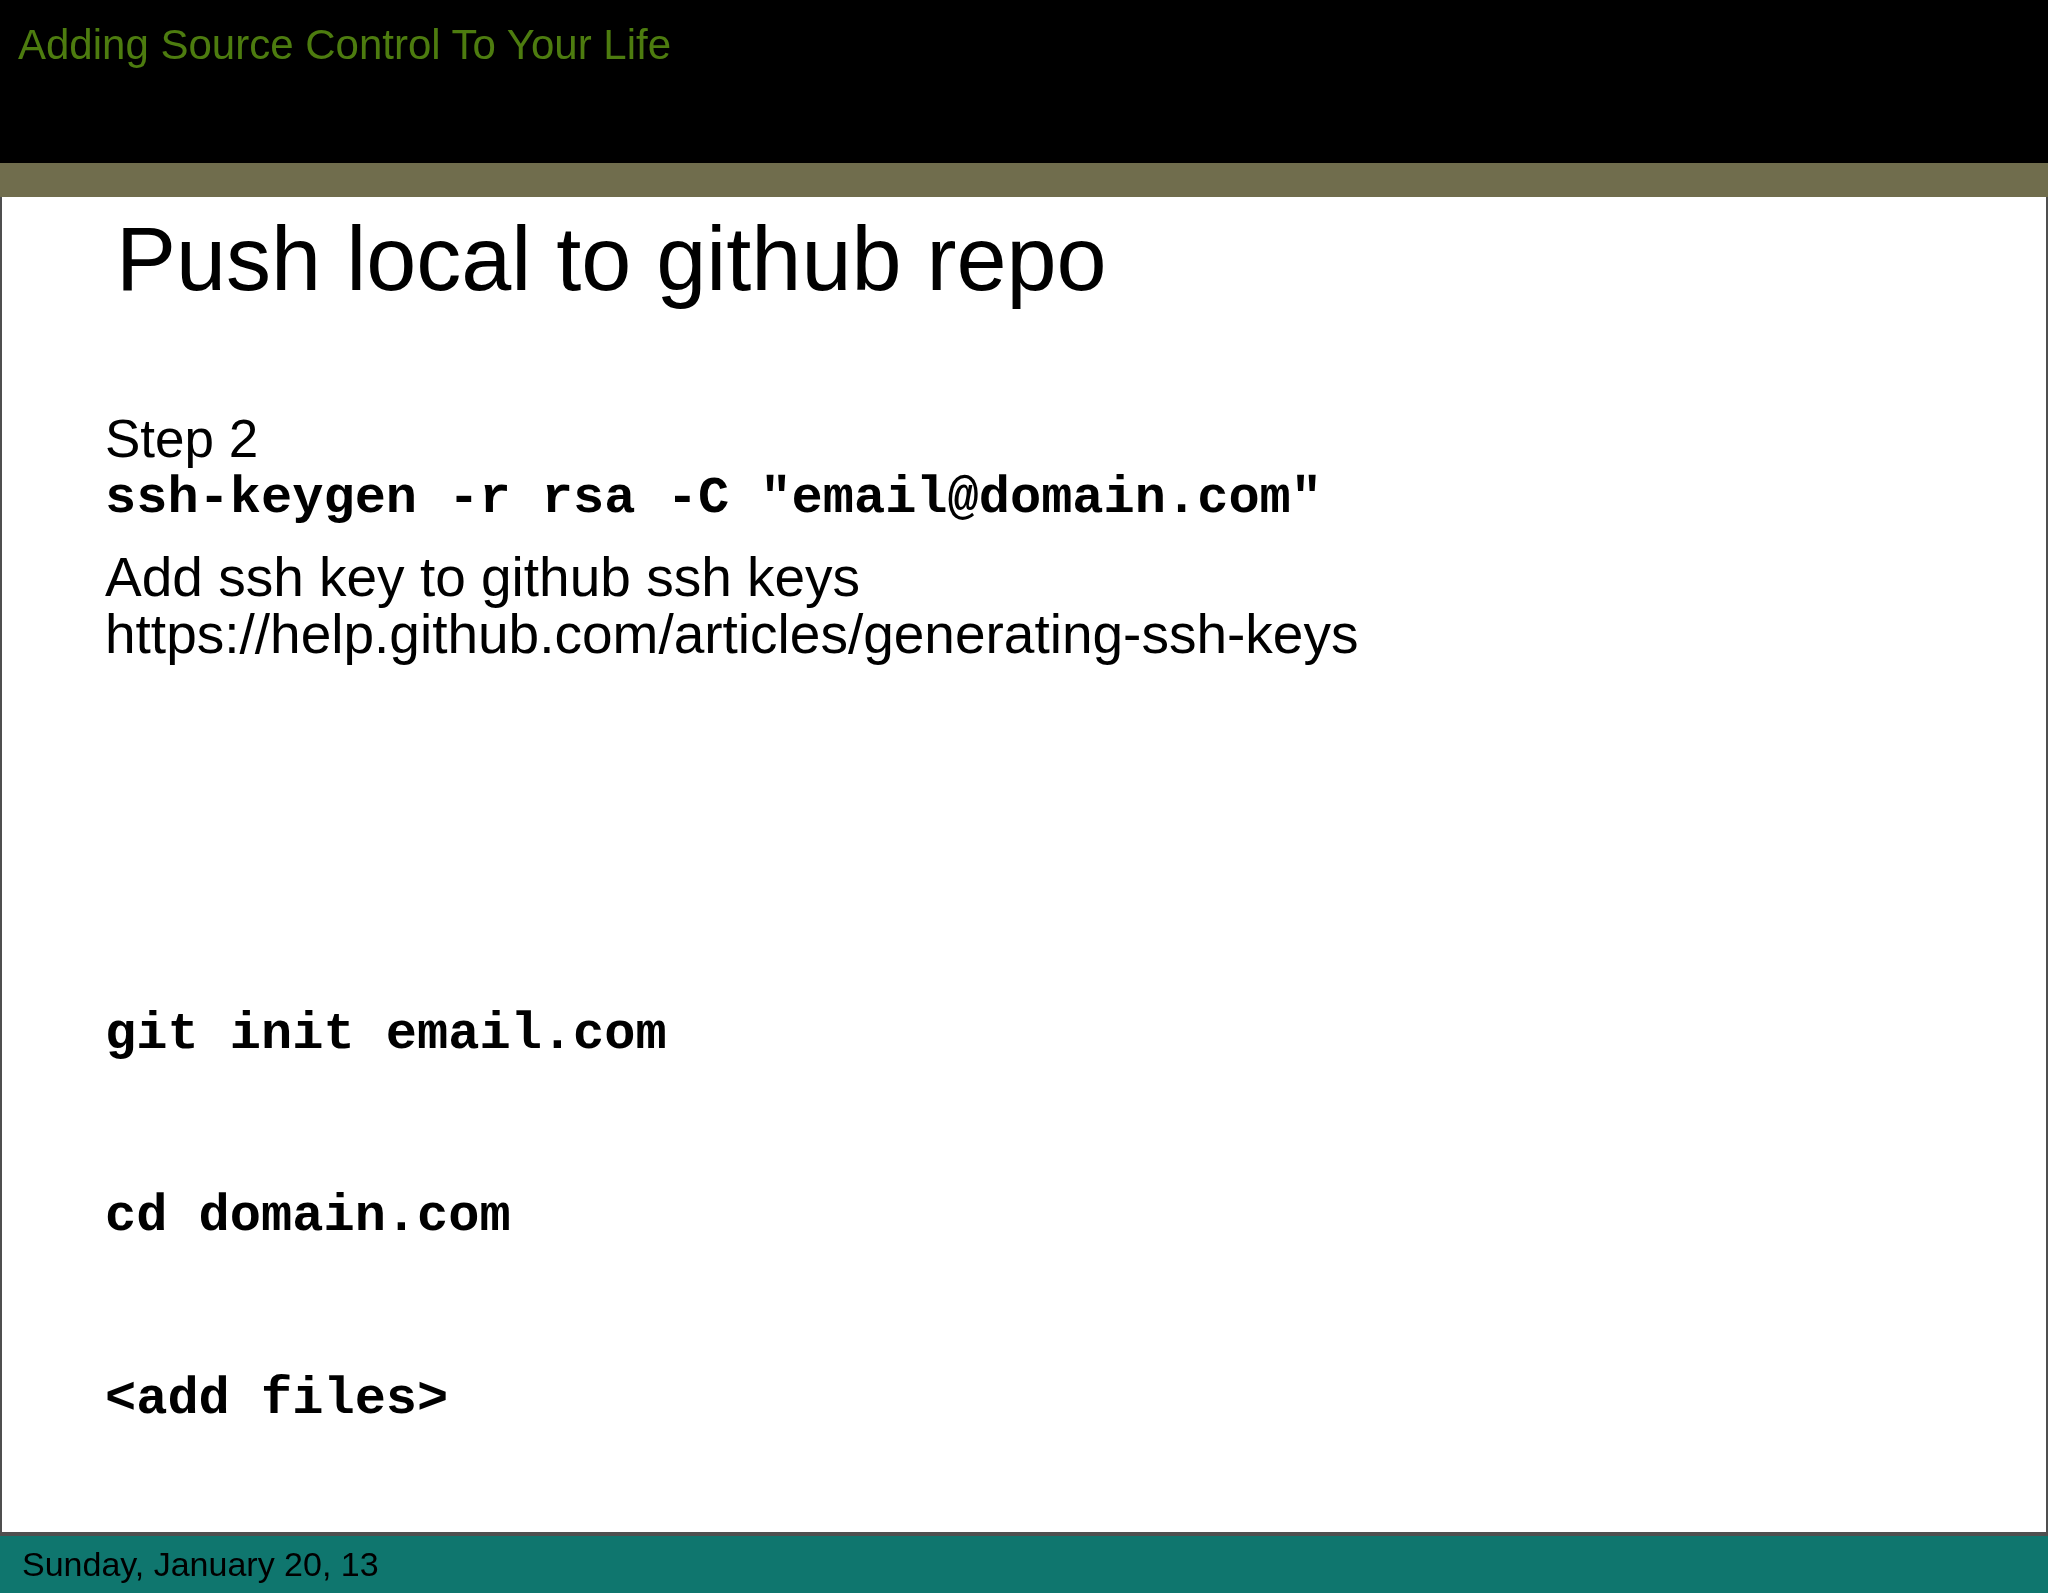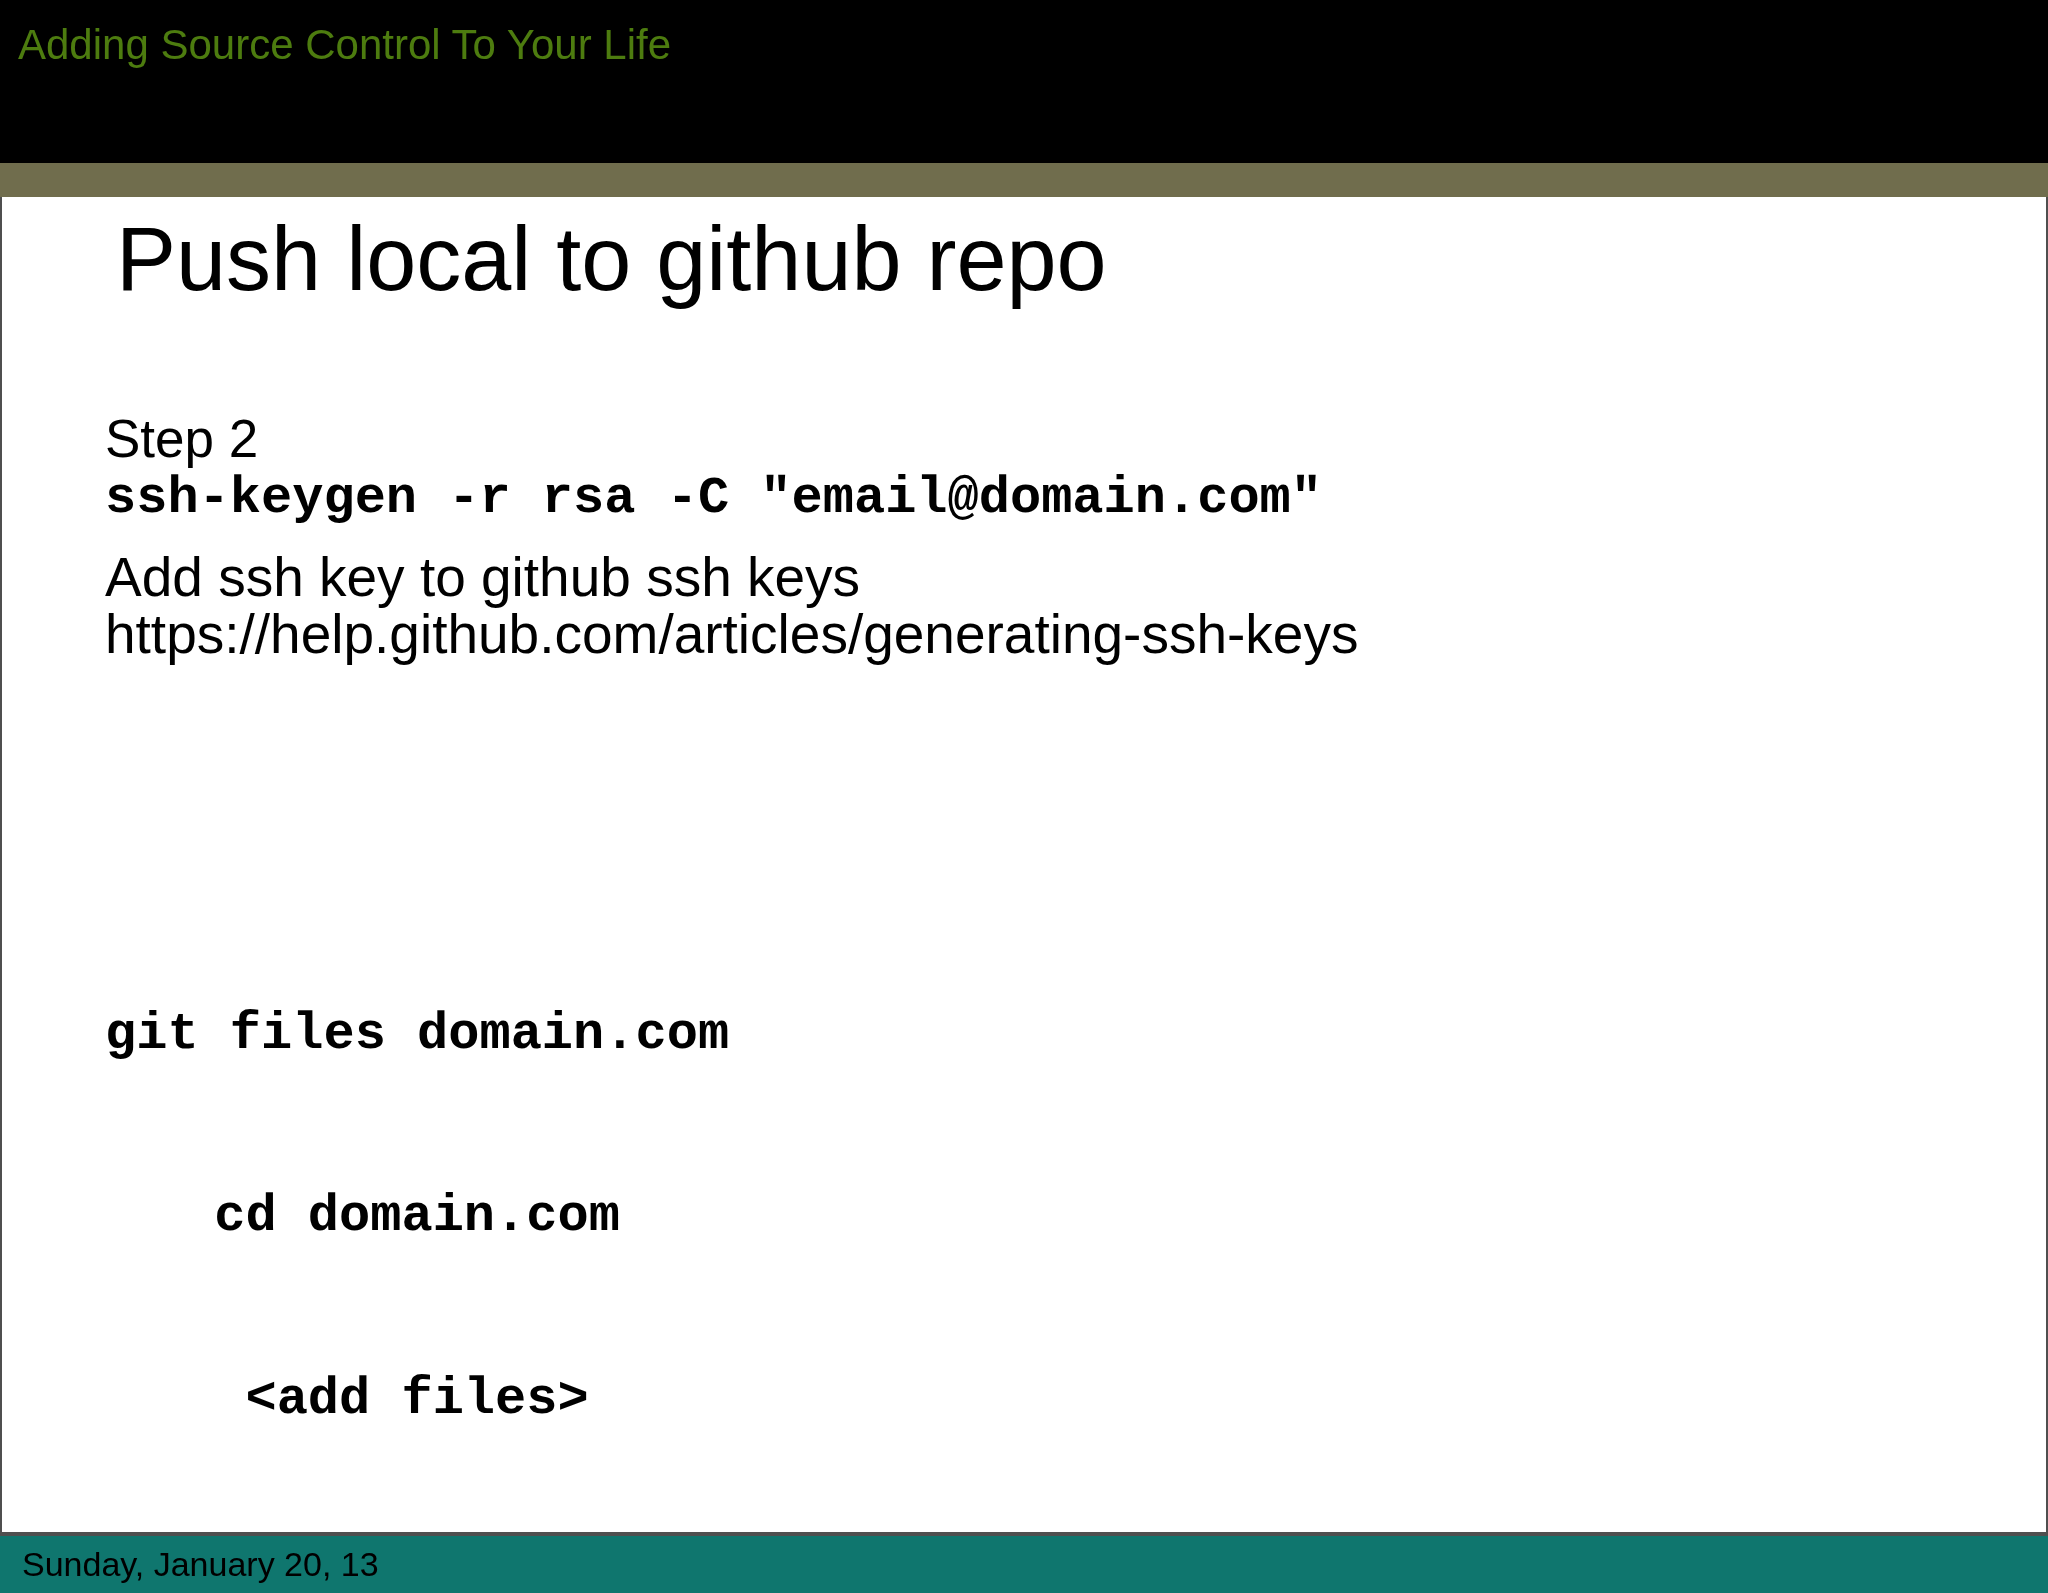--- a/index.html
+++ b/index.html
@@ -48,7 +48,6 @@
     border-left: 2px solid #4f4f4f;
     border-right: 2px solid #4f4f4f;
     border-bottom: 4px solid #4f4f4f;
-    text-align: center;
   }
 
   .slide-title {

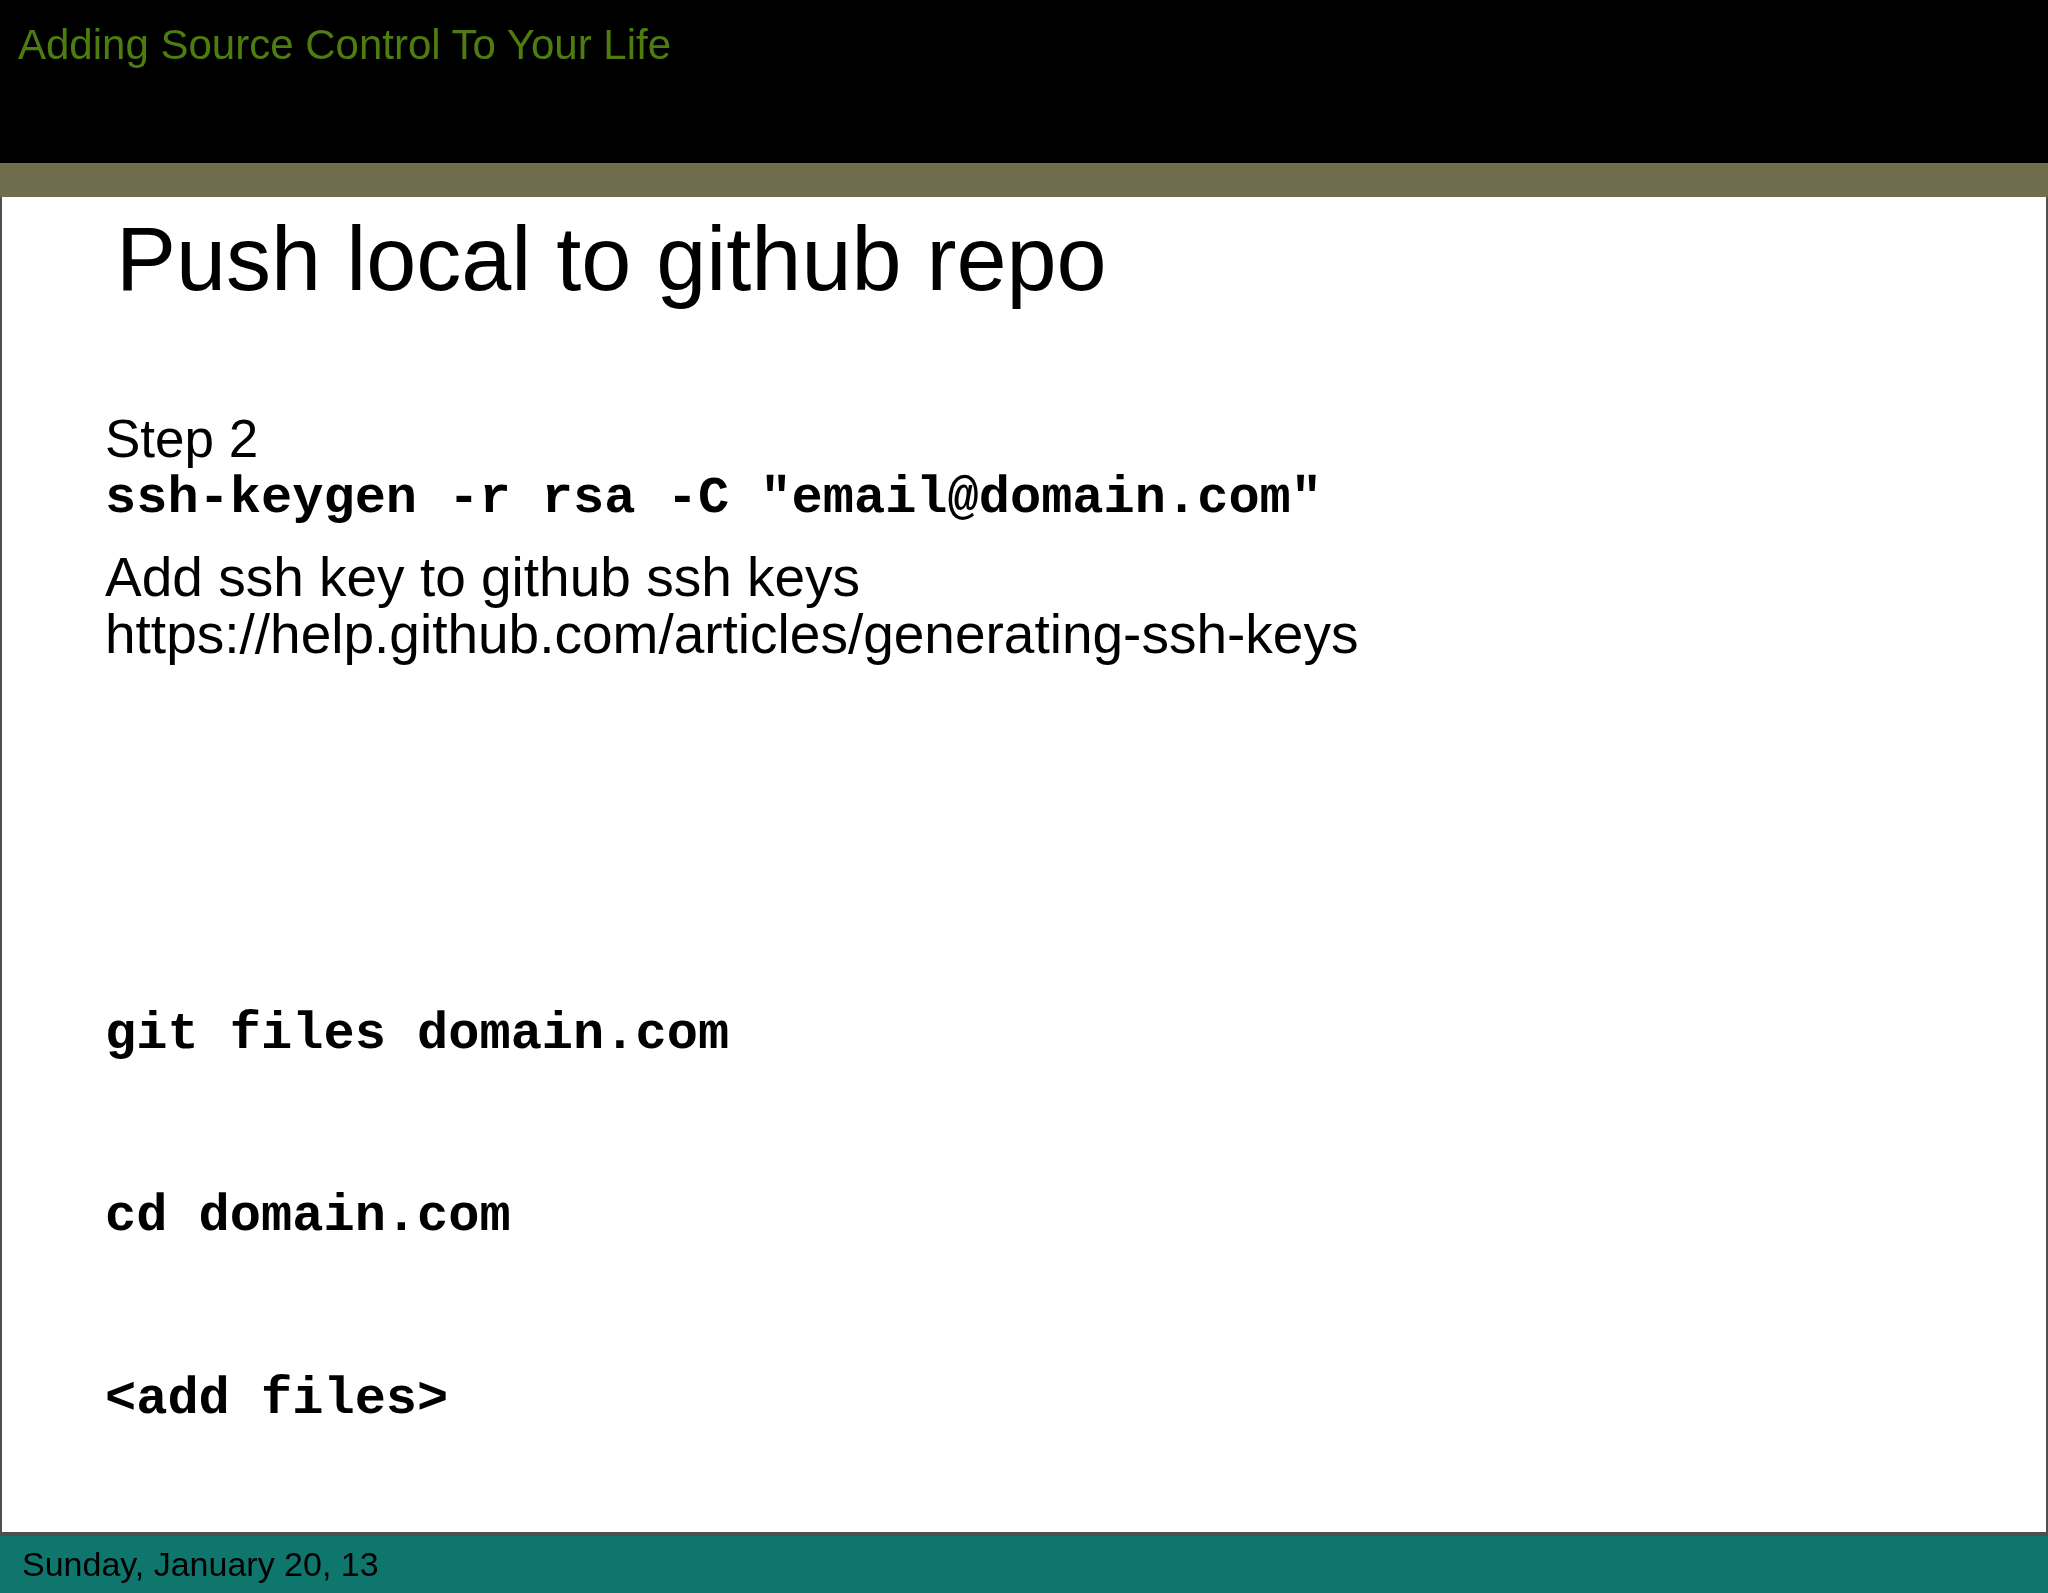--- a/index.html
+++ b/index.html
@@ -125,7 +125,7 @@
 
 
     <div class="line t-mono pos-step3-code codeblock">
-      <div>git files domain.com</div>
+      <div>git init email.com</div>
       <div>cd domain.com</div>
       <div>&lt;add files&gt;</div>
       <div>git add .</div>

